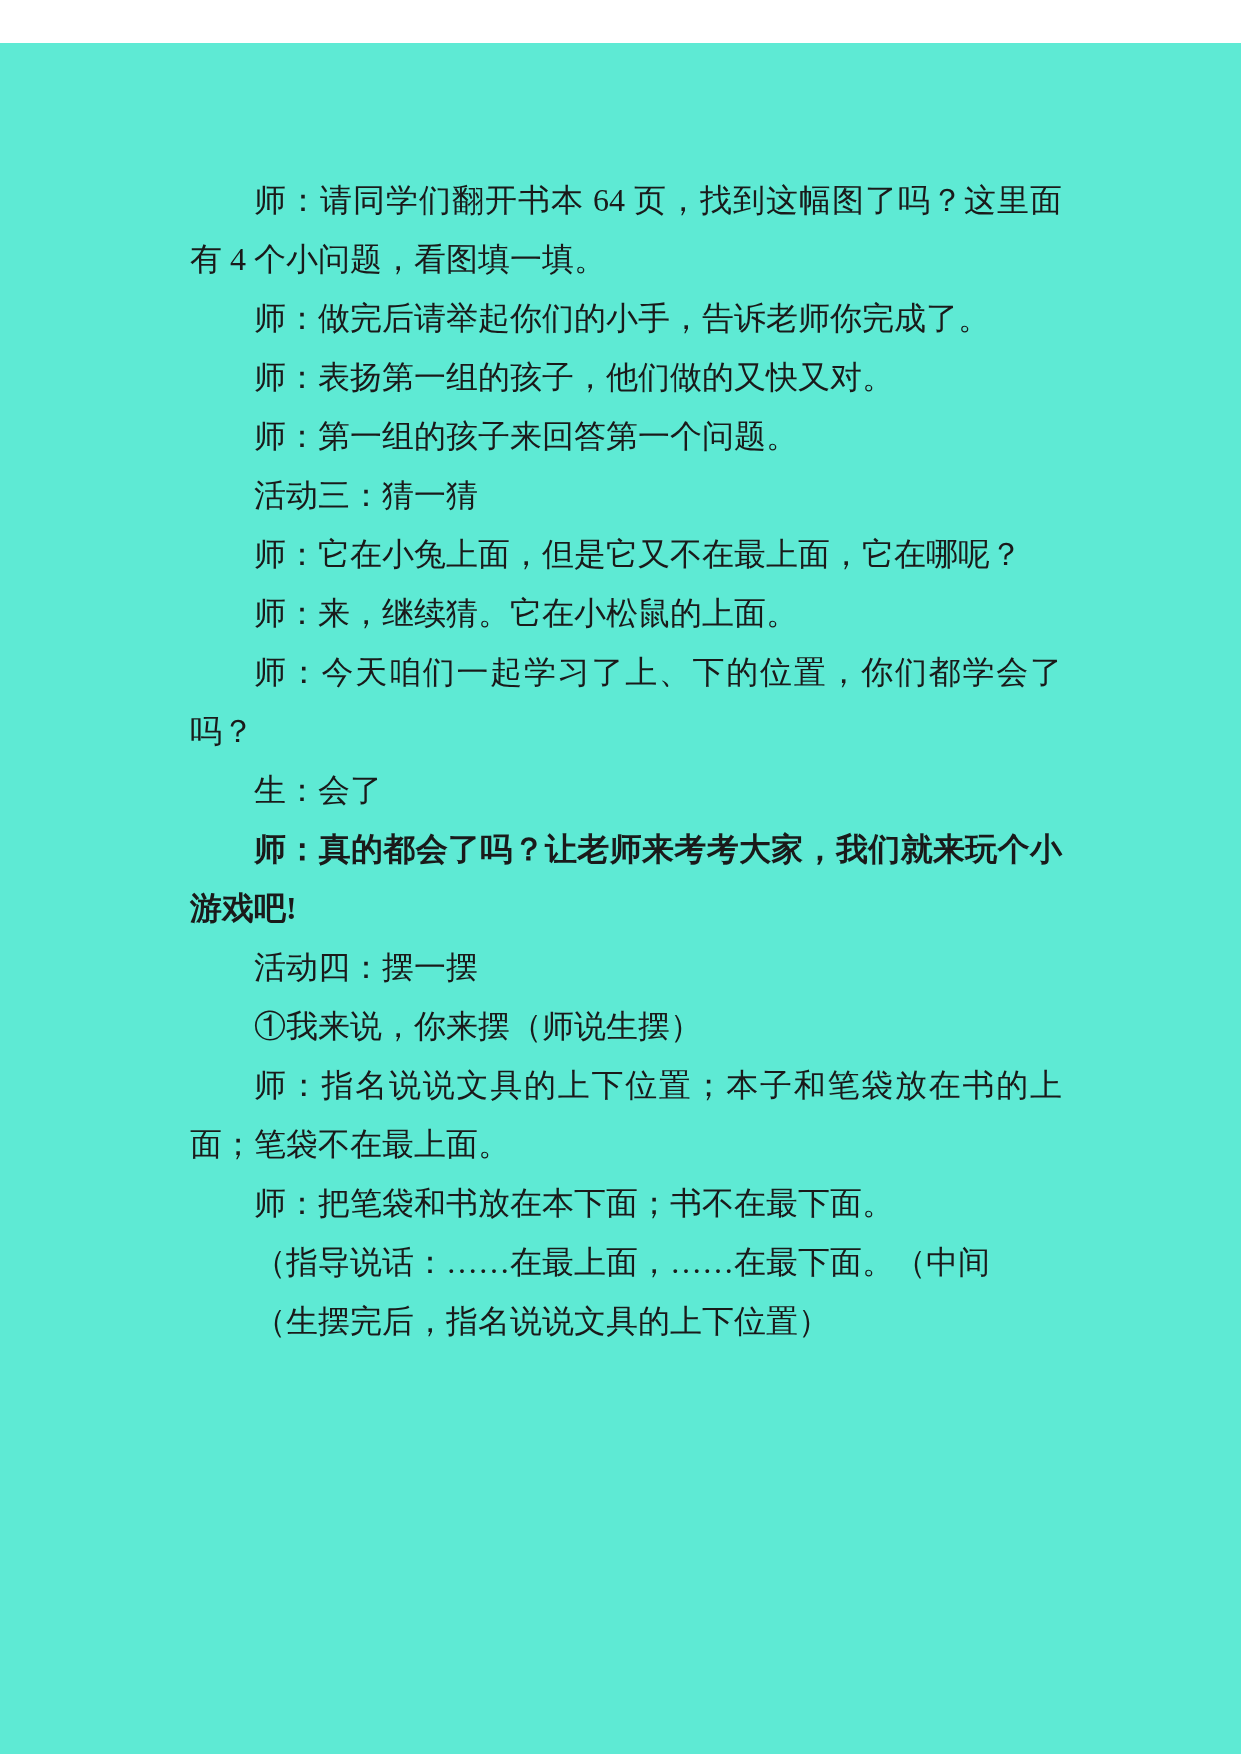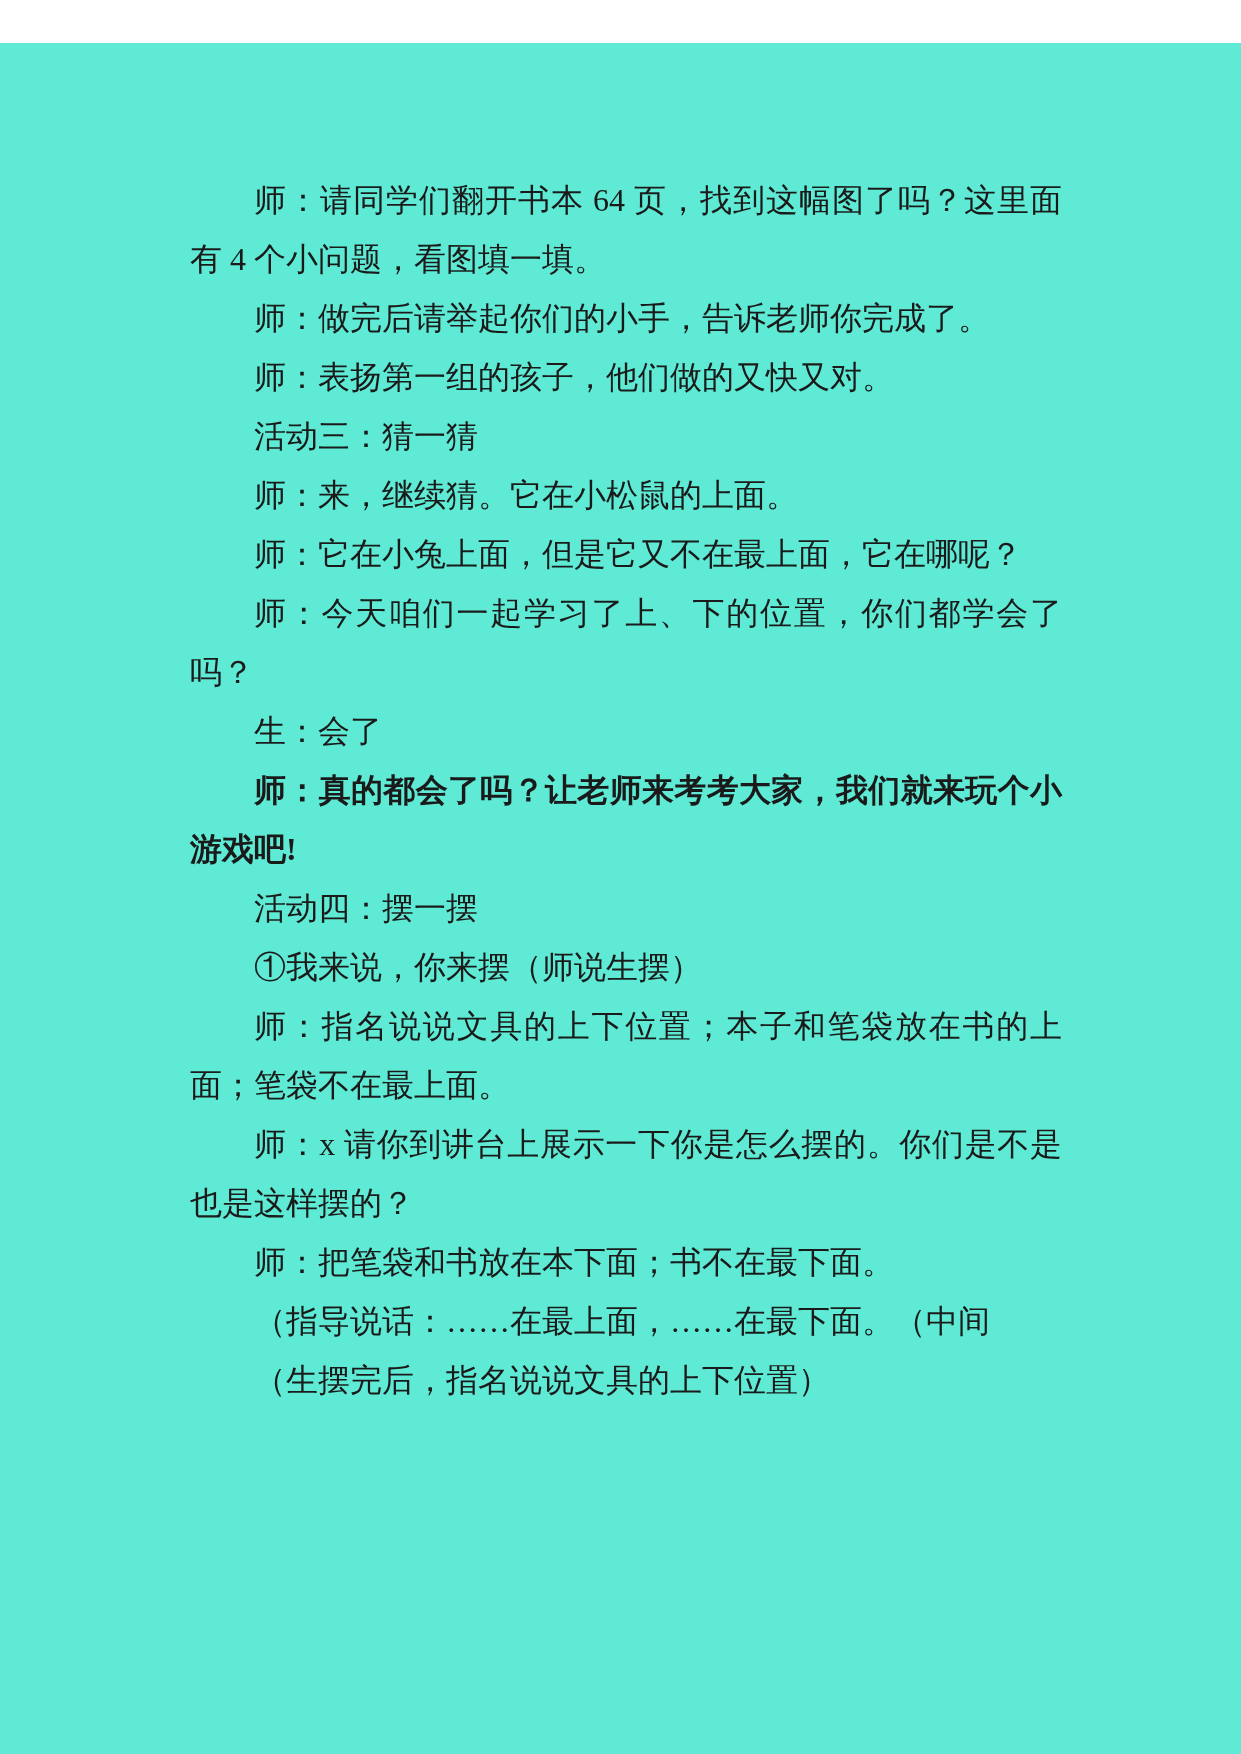--- a/index.html
+++ b/index.html
@@ -41,6 +41,7 @@
       <p class="para" style="color: rgb(26, 26, 26);">师：请同学们翻开书本 64 页，找到这幅图了吗？这里面有 4 个小问题，看图填一填。</p>
       <p class="para" style="color: rgb(26, 26, 26);">师：做完后请举起你们的小手，告诉老师你完成了。</p>
       <p class="para" style="color: rgb(26, 26, 26);">师：表扬第一组的孩子，他们做的又快又对。</p>
+      <p class="para" style="color: rgb(26, 26, 26);">师：第一组的孩子来回答第一个问题。</p>
       <p class="para" style="color: rgb(26, 26, 26);">活动三：猜一猜</p>
       <p class="para" style="color: rgb(26, 26, 26);">师：来，继续猜。它在小松鼠的上面。</p>
       <p class="para" style="color: rgb(26, 26, 26);">师：它在小兔上面，但是它又不在最上面，它在哪呢？</p>

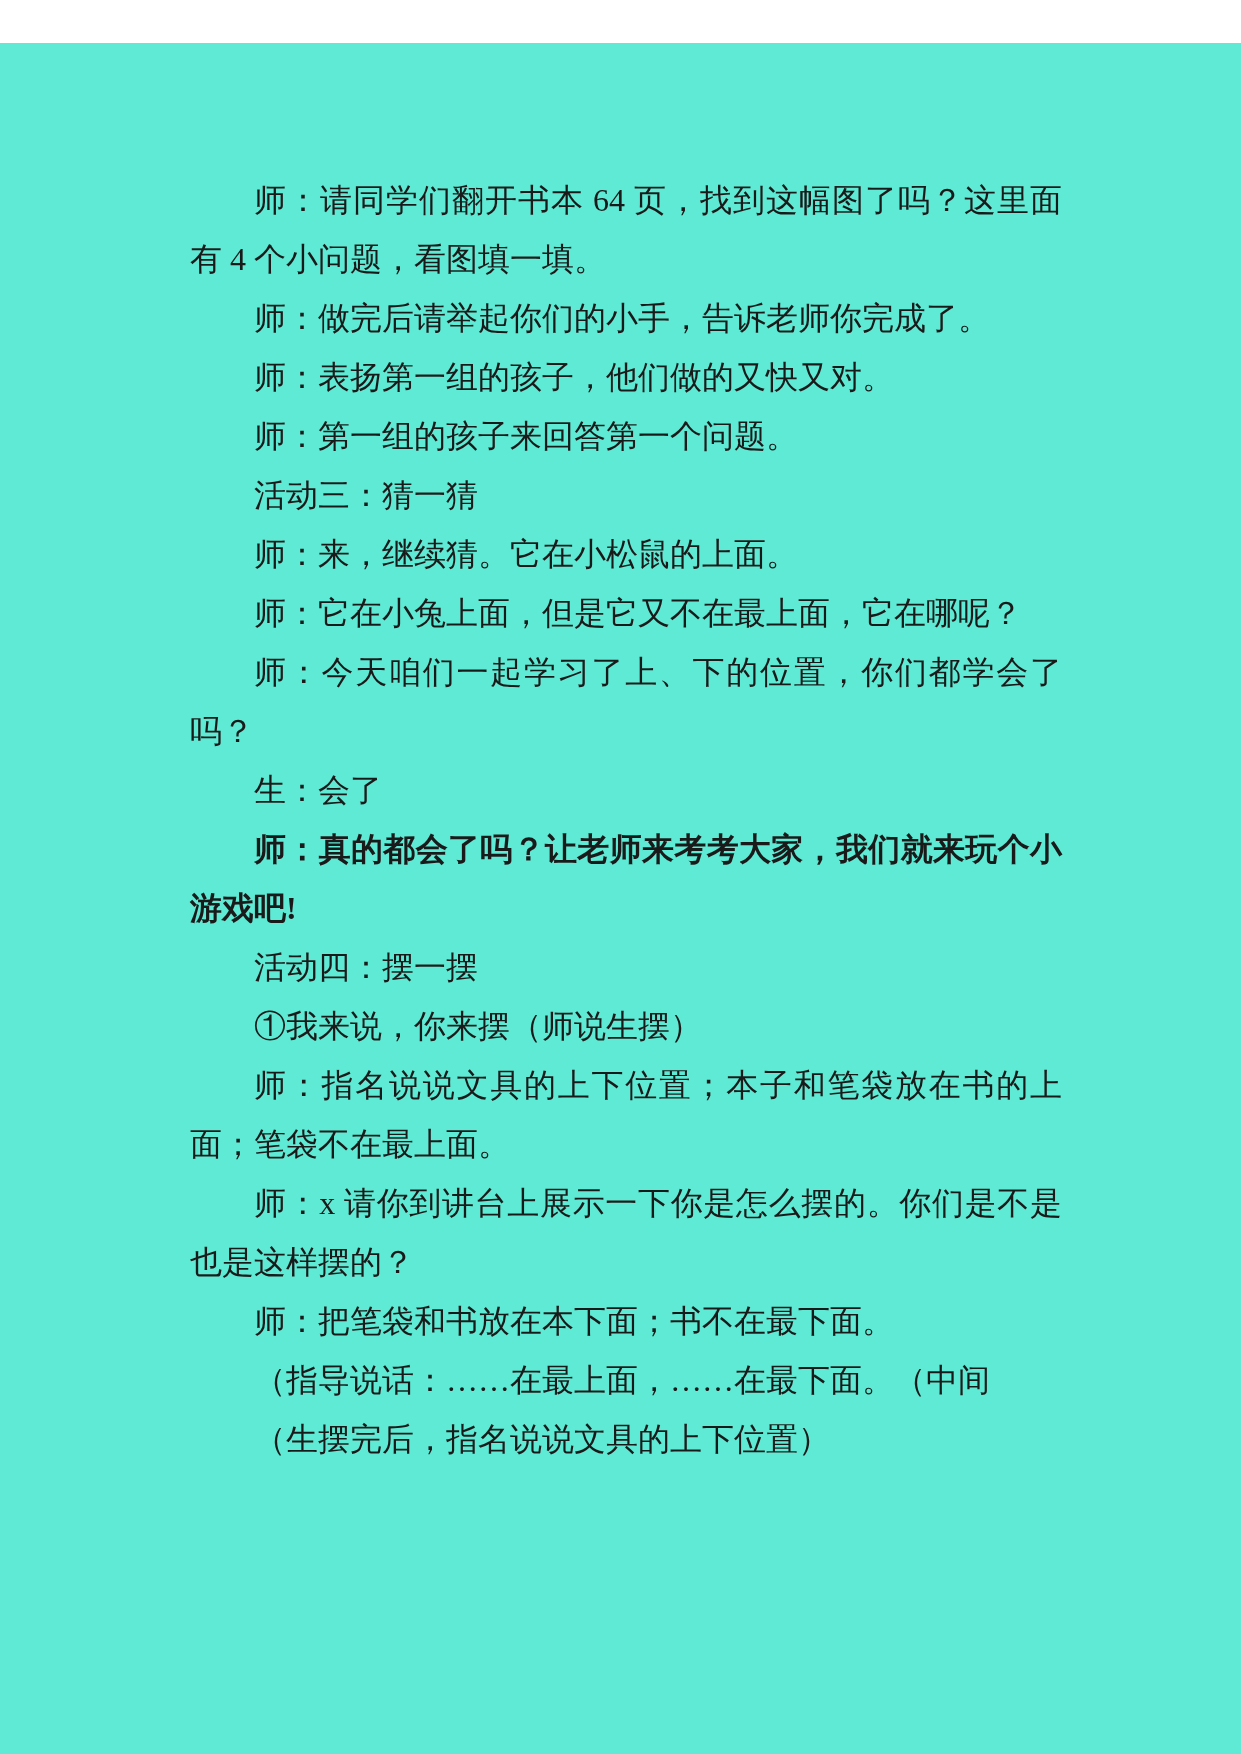--- a/index.html
+++ b/index.html
@@ -43,8 +43,8 @@
       <p class="para" style="color: rgb(26, 26, 26);">师：表扬第一组的孩子，他们做的又快又对。</p>
       <p class="para" style="color: rgb(26, 26, 26);">师：第一组的孩子来回答第一个问题。</p>
       <p class="para" style="color: rgb(26, 26, 26);">活动三：猜一猜</p>
+      <p class="para" style="color: rgb(26, 26, 26);">师：它在小兔上面，但是它又不在最上面，它在哪呢？</p>
       <p class="para" style="color: rgb(26, 26, 26);">师：来，继续猜。它在小松鼠的上面。</p>
-      <p class="para" style="color: rgb(26, 26, 26);">师：它在小兔上面，但是它又不在最上面，它在哪呢？</p>
       <p class="para" style="color: rgb(26, 26, 26);">师：今天咱们一起学习了上、下的位置，你们都学会了吗？</p>
       <p class="para" style="color: rgb(26, 26, 26);">生：会了</p>
       <p class="para" style="color: rgb(26, 26, 26); font-weight: bold;">师：真的都会了吗？让老师来考考大家，我们就来玩个小游戏吧!</p>

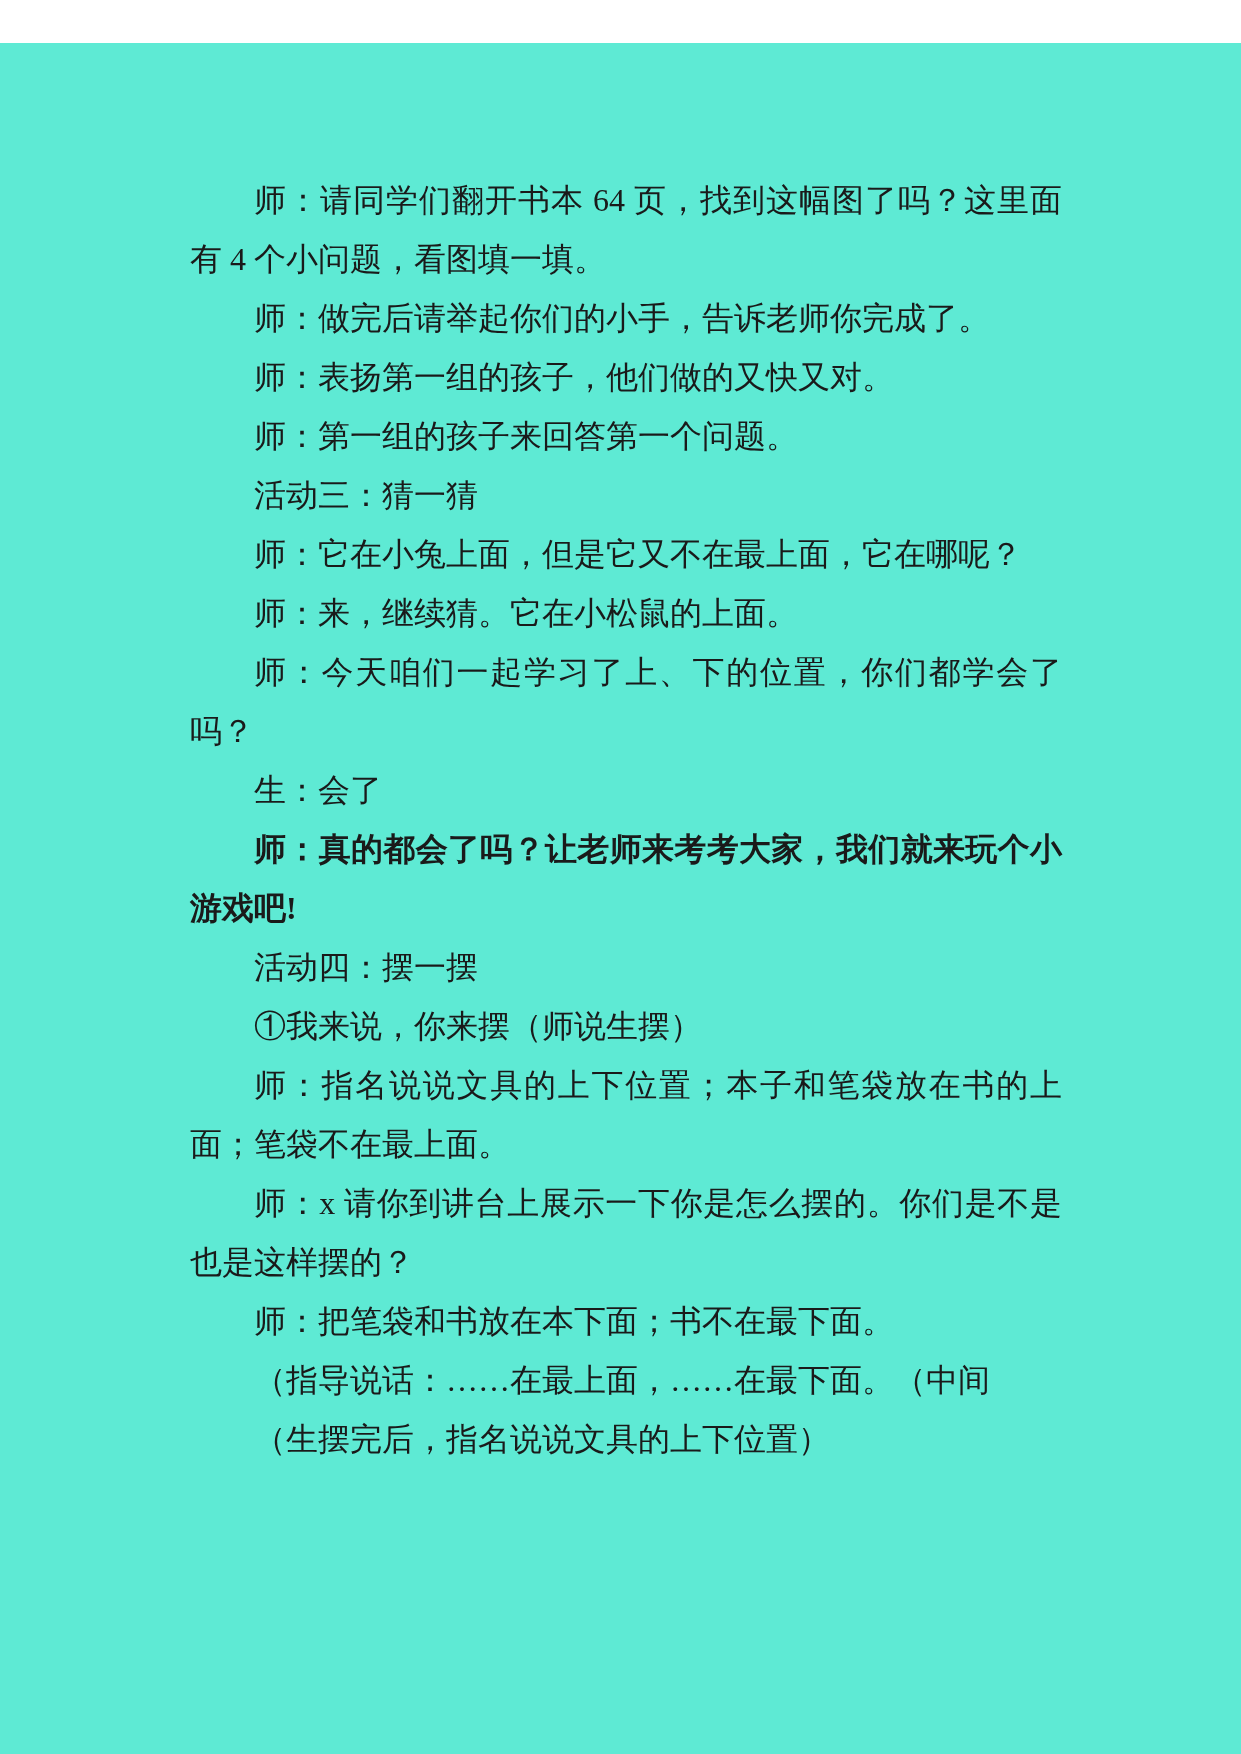--- a/index.html
+++ b/index.html
@@ -51,7 +51,6 @@
       <p class="para" style="color: rgb(26, 26, 26);">活动四：摆一摆</p>
       <p class="para" style="color: rgb(26, 26, 26);">①我来说，你来摆（师说生摆）</p>
       <p class="para" style="color: rgb(26, 26, 26);">师：指名说说文具的上下位置；本子和笔袋放在书的上面；笔袋不在最上面。</p>
-      <p class="para" style="color: rgb(26, 26, 26);">师：x 请你到讲台上展示一下你是怎么摆的。你们是不是也是这样摆的？</p>
       <p class="para" style="color: rgb(26, 26, 26);">师：把笔袋和书放在本下面；书不在最下面。</p>
       <p class="para" style="color: rgb(26, 26, 26);">（指导说话：……在最上面，……在最下面。（中间</p>
       <p class="para" style="color: rgb(26, 26, 26);">（生摆完后，指名说说文具的上下位置）</p>

